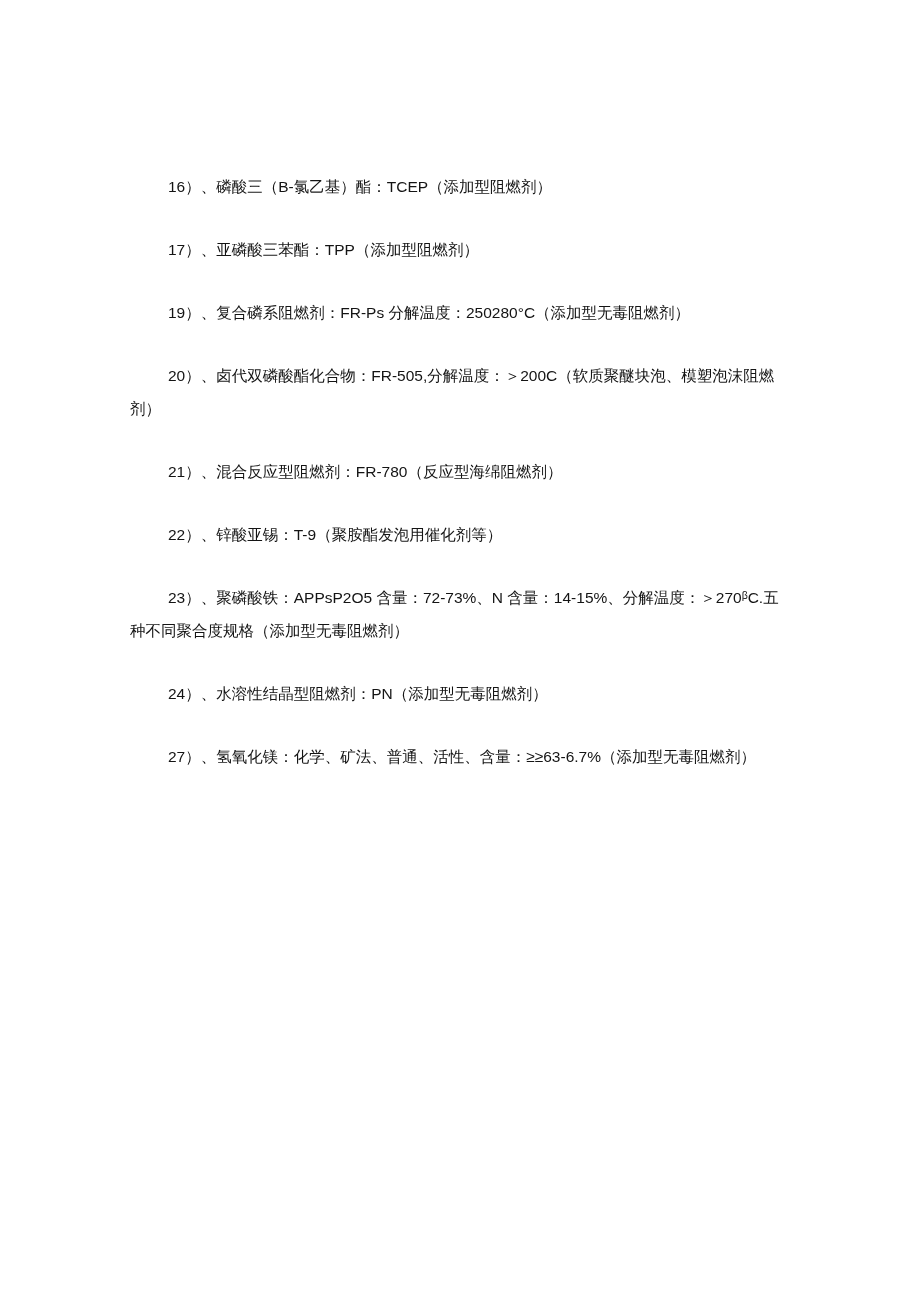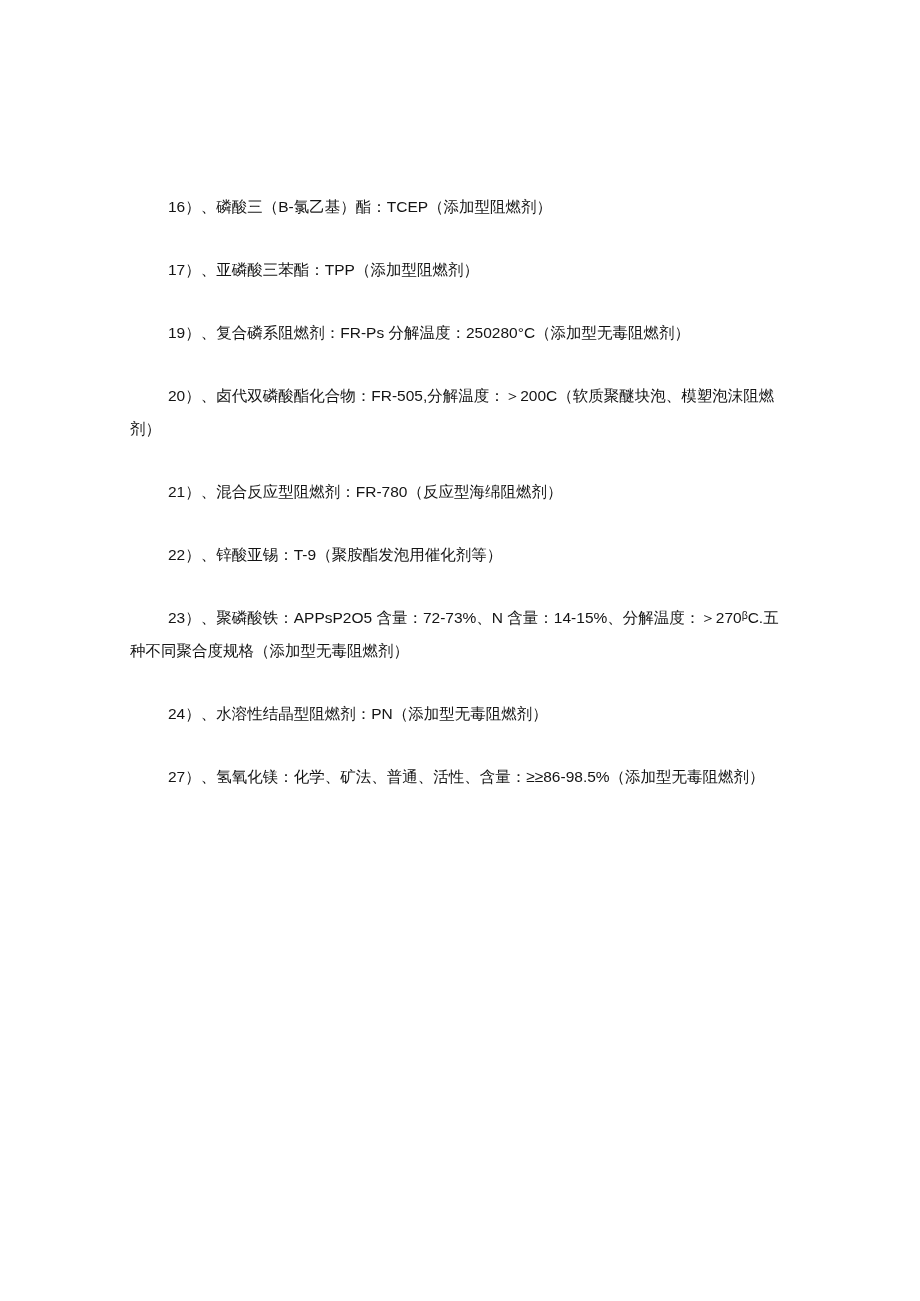--- a/index.html
+++ b/index.html
@@ -19,7 +19,7 @@
   .doc-body {
     position: absolute;
     left: 130px;
-    top: 190px;
+    top: 170px;
     width: 662px;
   }
   .para {

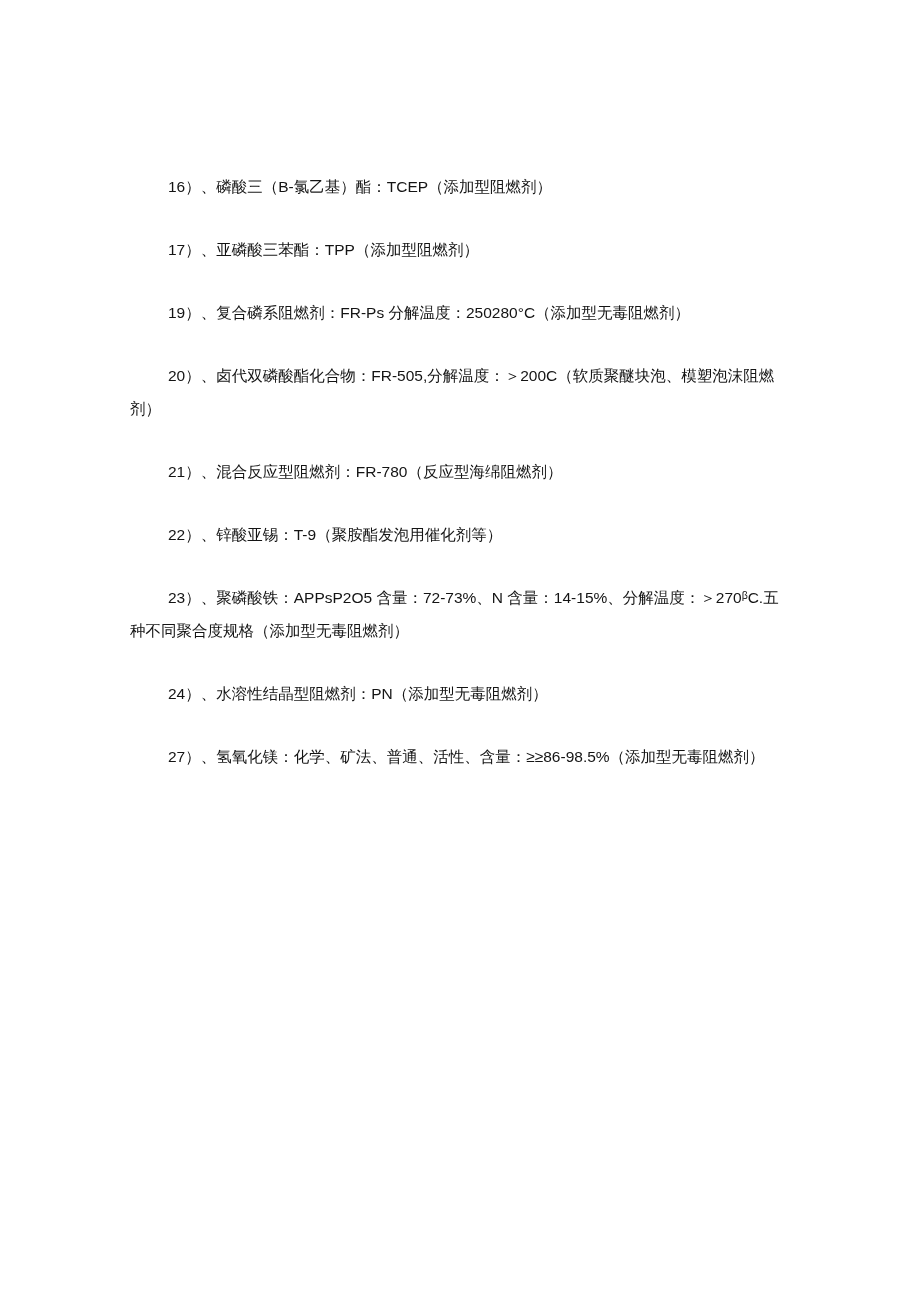--- a/index.html
+++ b/index.html
@@ -45,7 +45,7 @@
     <p class="para">22）、锌酸亚锡：T-9（聚胺酯发泡用催化剂等）</p>
     <p class="para">23）、聚磷酸铁：APPsP2O5 含量：72-73%、N 含量：14-15%、分解温度：＞270ᵝC.五种不同聚合度规格（添加型无毒阻燃剂）</p>
     <p class="para">24）、水溶性结晶型阻燃剂：PN（添加型无毒阻燃剂）</p>
-    <p class="para">27）、氢氧化镁：化学、矿法、普通、活性、含量：≥≥86-98.5%（添加型无毒阻燃剂）</p>
+    <p class="para">27）、氢氧化镁：化学、矿法、普通、活性、含量：≥≥63-6.7%（添加型无毒阻燃剂）</p>
   </div>
 </div>
 

